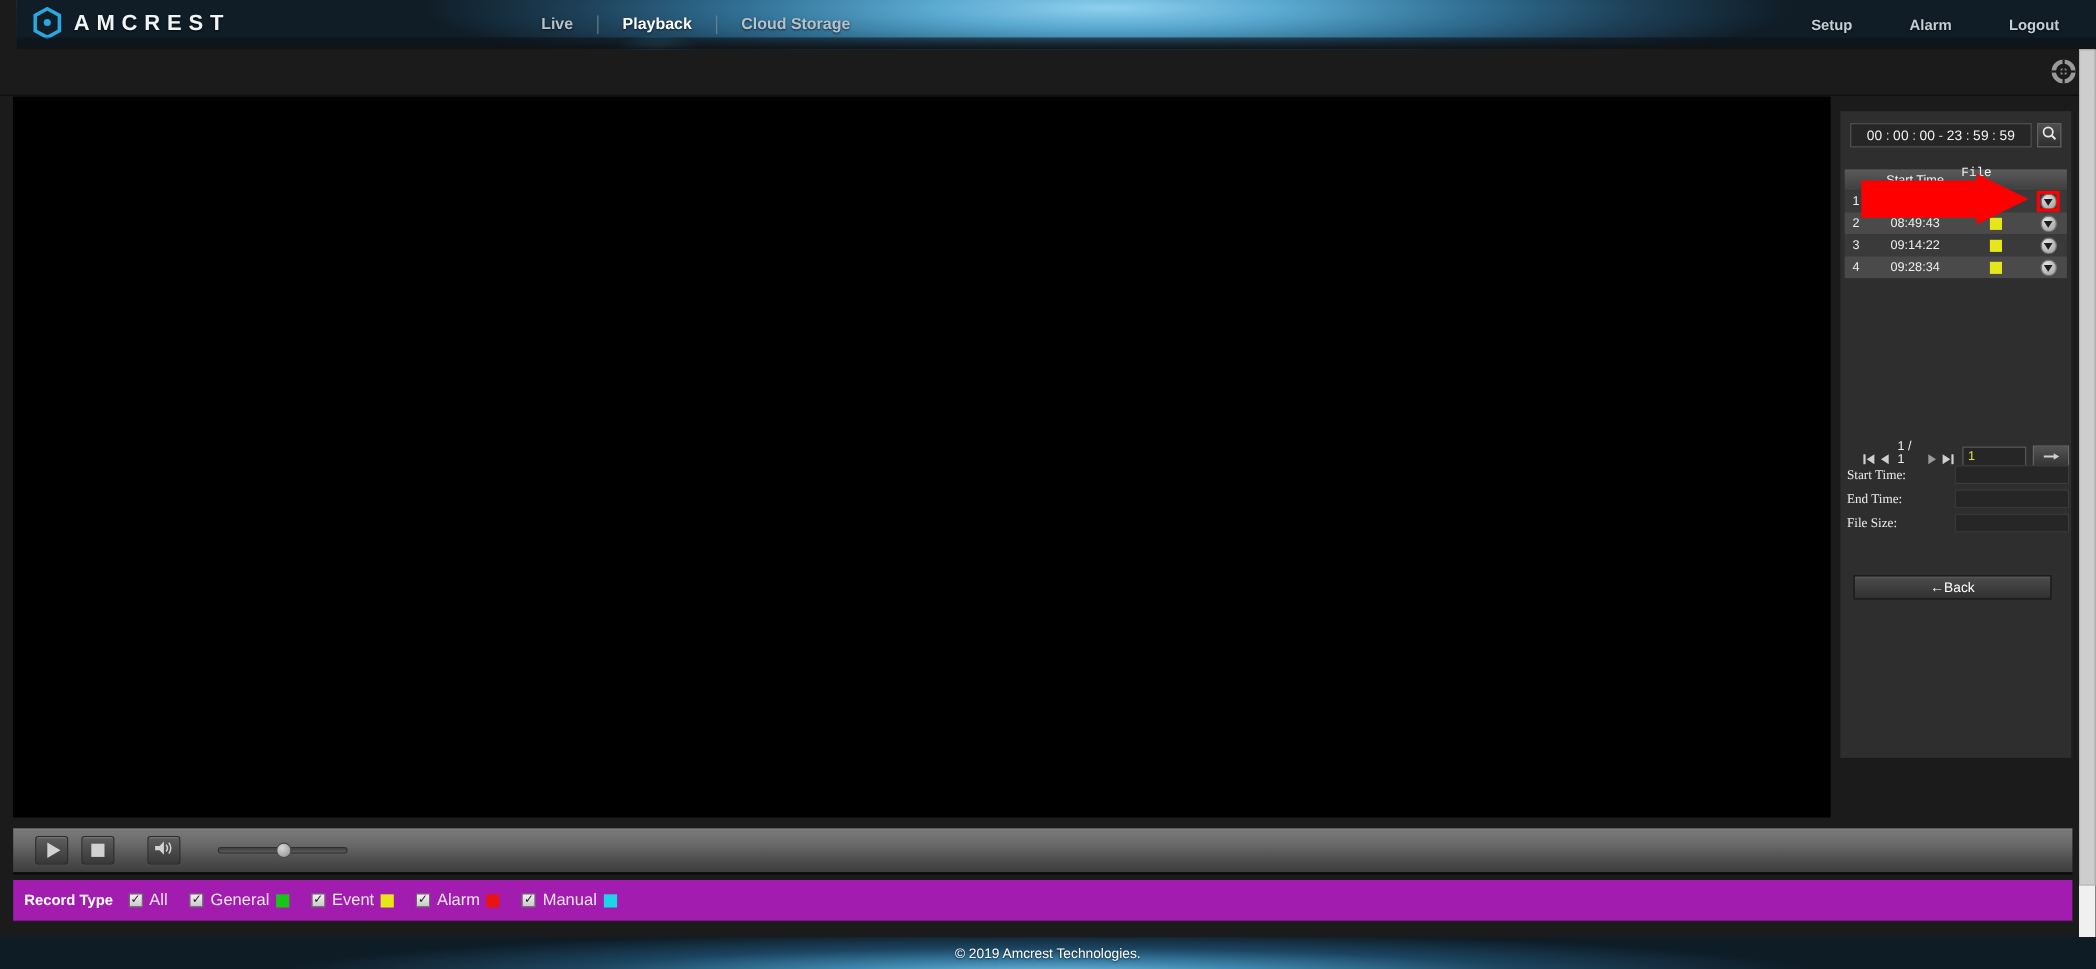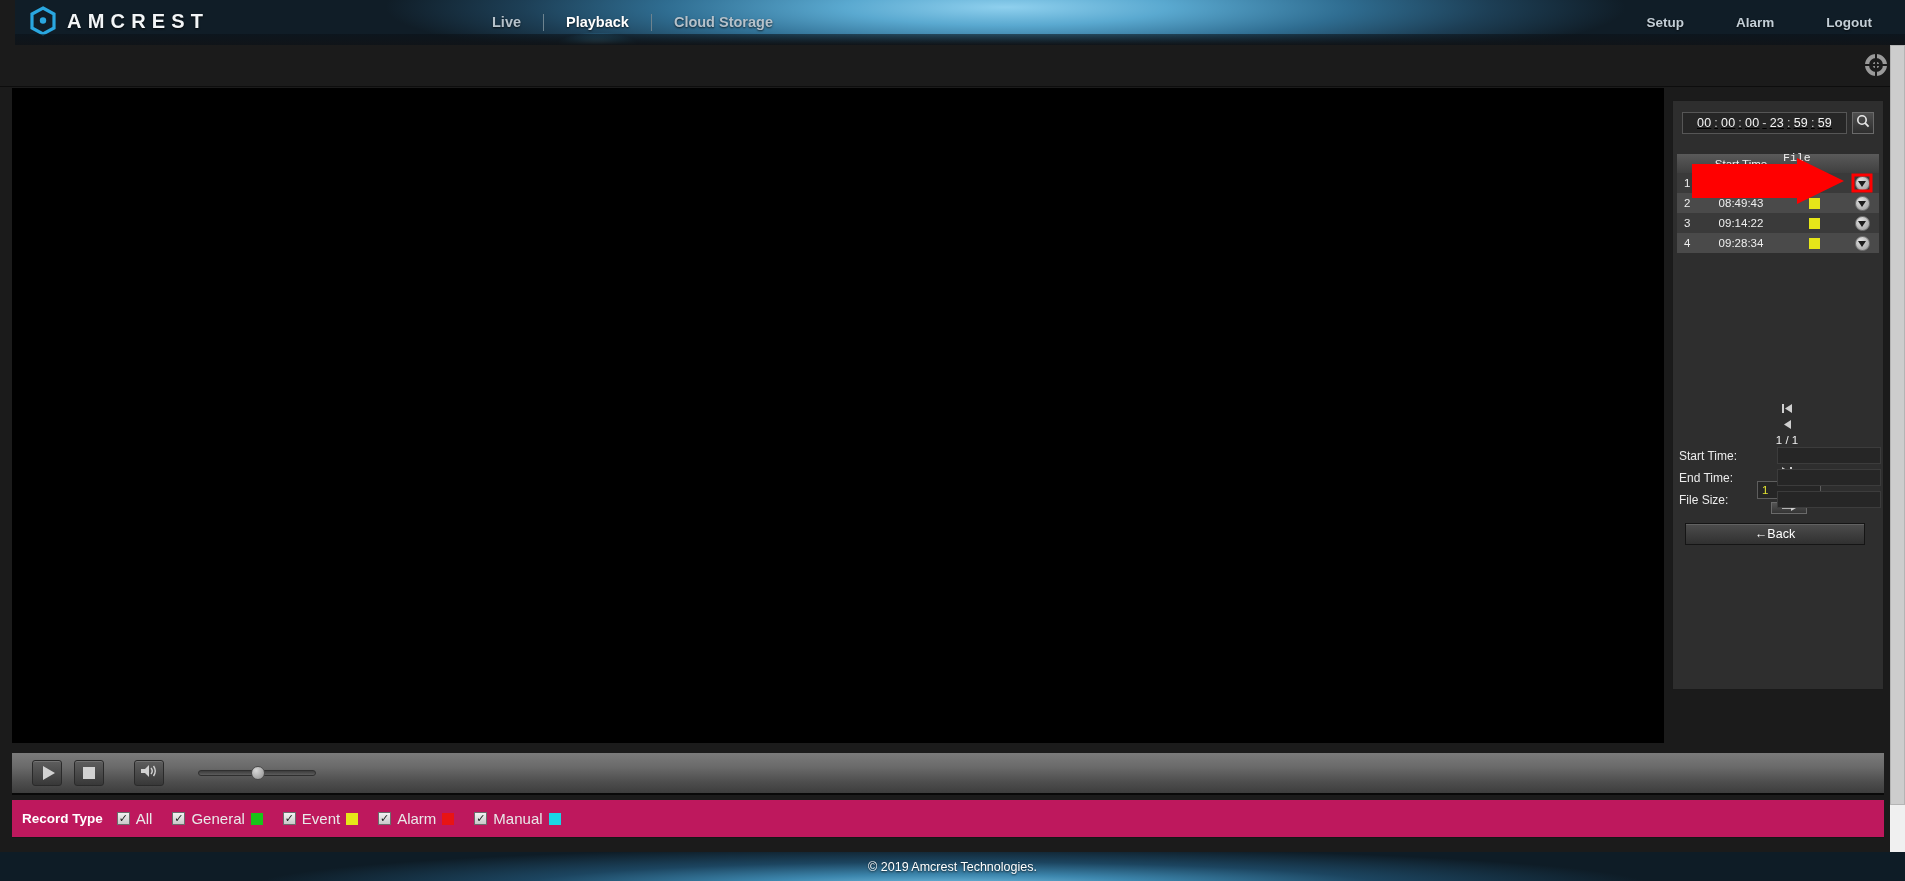--- a/index.html
+++ b/index.html
@@ -109,7 +109,7 @@
     background: #2e2e2e; border: 1px solid #1a1a1a;
   }
   .time-row {
-    margin: 11px 9px 12px 9px; height: 22px; display:flex; align-items:flex-end; gap:5px;text-decoration:underline;
+    margin: 11px 9px 12px 9px; height: 22px; display:flex; align-items:flex-end; gap:5px;
   }
   .time-fields {
     flex: 1; height: 22px; background:#262626; border:1px solid #565656;

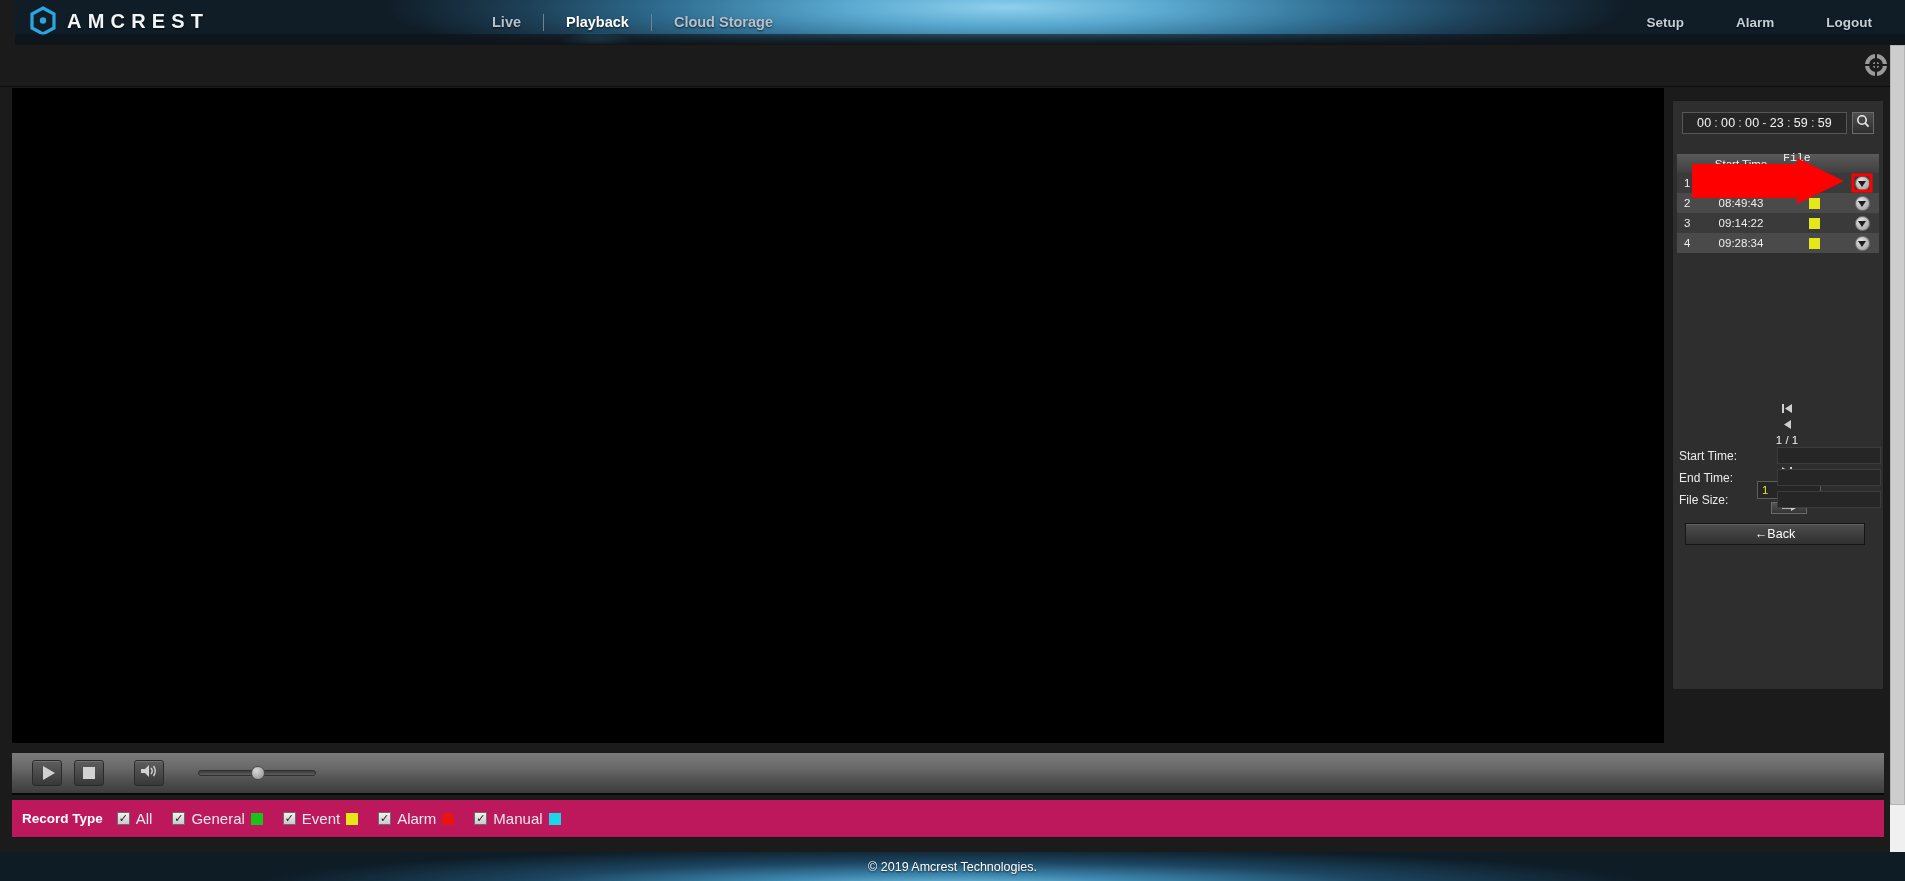--- a/index.html
+++ b/index.html
@@ -159,7 +159,7 @@
   
   .pager {
     position:absolute; left: 4px; top: 301px; width: 204px; height: 22px;
-    display:flex; align-items:center; gap:3px; padding-left: 16px; flex-direction: column;
+    display:flex; align-items:flex-end; gap:3px; padding-left: 16px;
   }
   .pg-btn { cursor:pointer; display:flex; align-items:center; }
   .pg-txt { color:#f0f0f0; font-size:11.5px; margin:0 3px; }

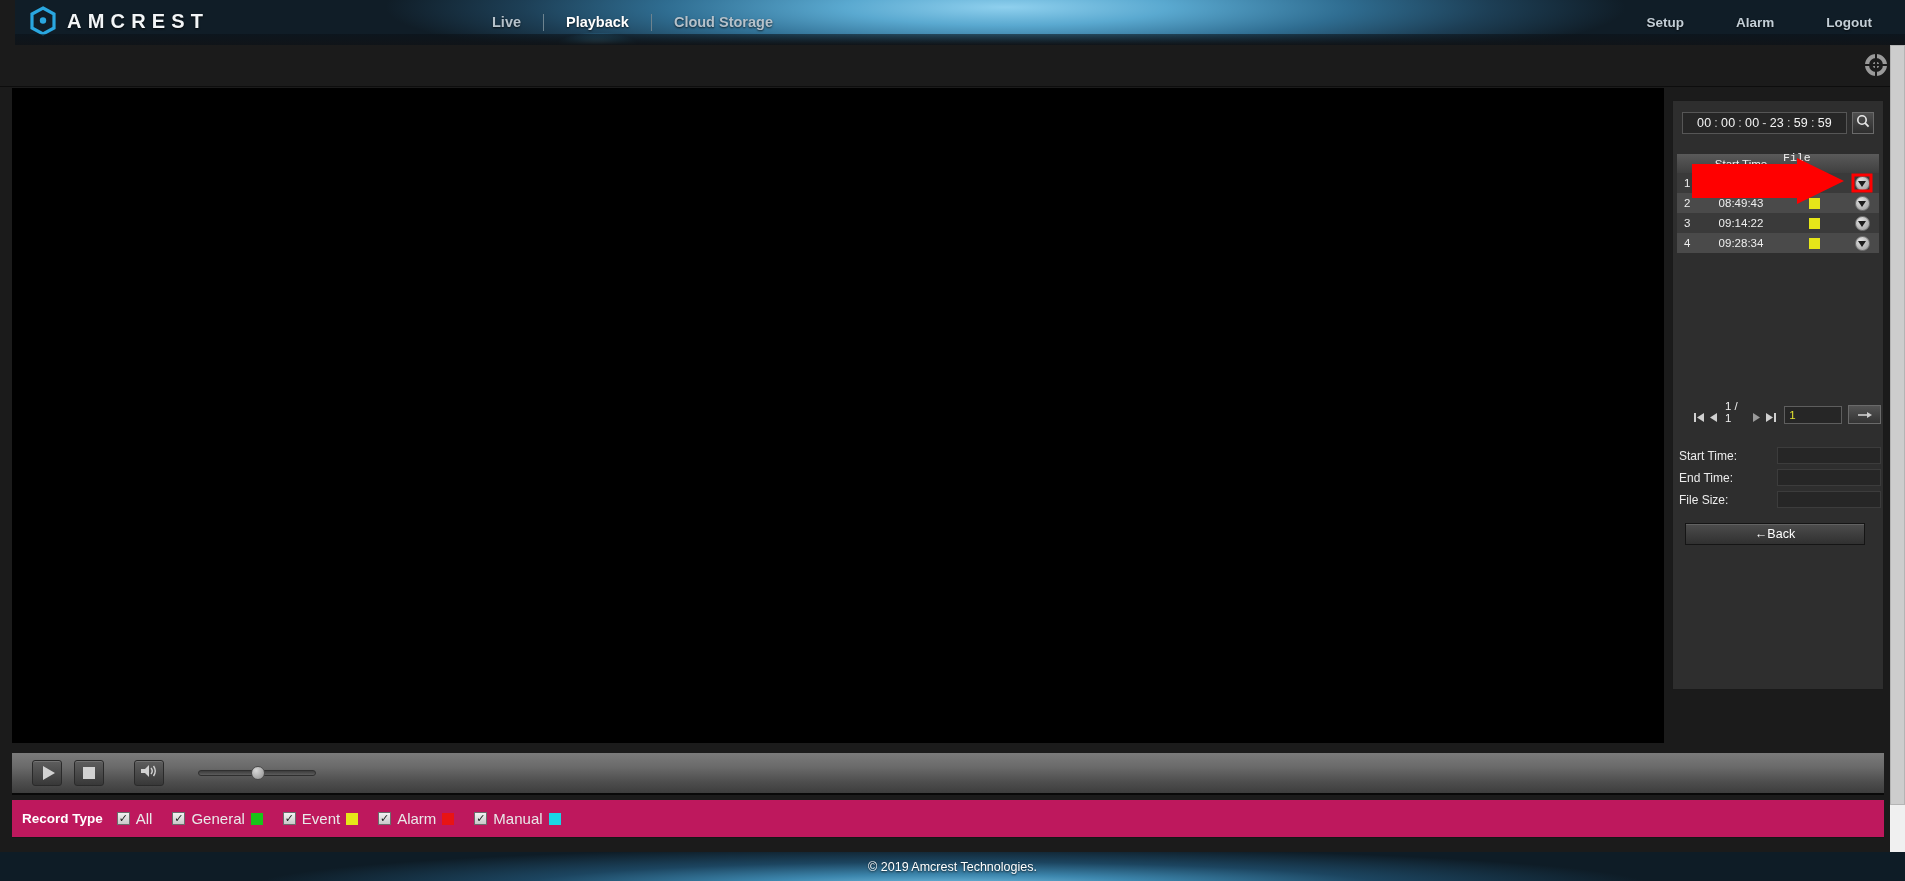--- a/index.html
+++ b/index.html
@@ -174,7 +174,7 @@
   }
 
   
-  .info-block { position:absolute; left: 4px; top: 344px; width: 204px; }
+  .info-block { position:absolute; left: 4px; top: 320px; width: 204px; font-family: Liberation Serif, serif; }
   .info-row { display:flex; align-items:center; height: 21px; margin-bottom: 1px; }
   .info-label { width: 100px; color:#ececec; font-size:12px; padding-left:2px; }
   .info-field { flex:1; height: 17px; background:#262626; border:1px solid #3c3c3c; }

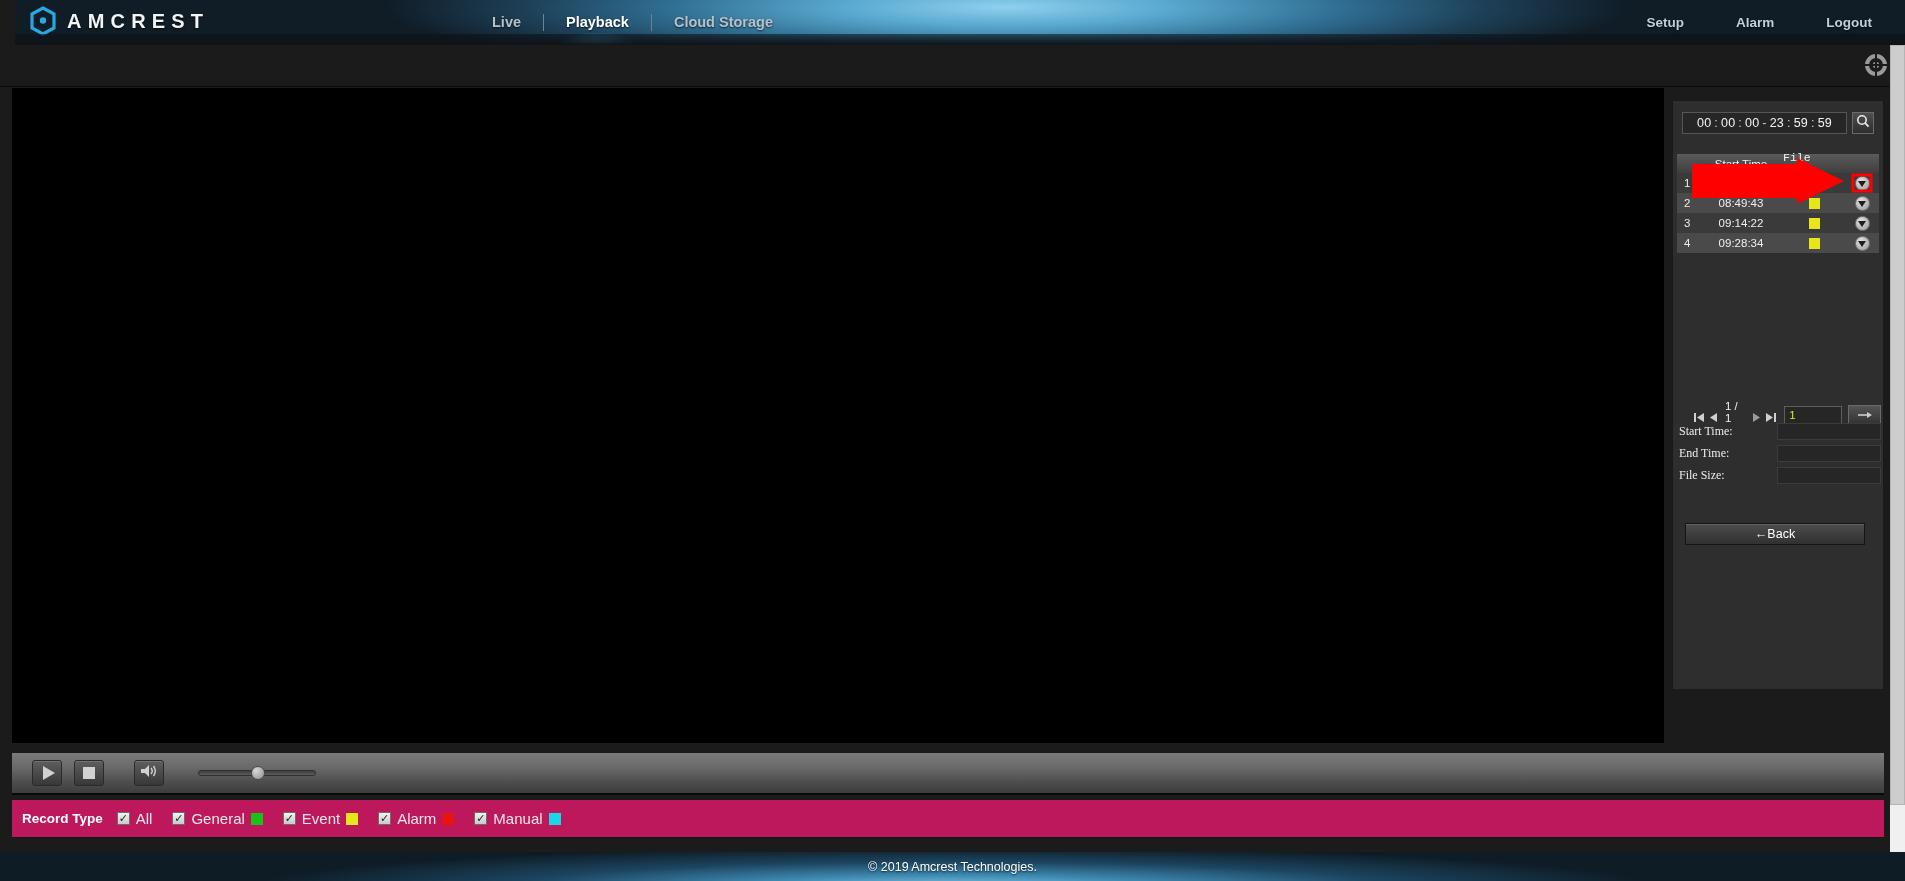--- a/index.html
+++ b/index.html
@@ -90,7 +90,7 @@
   
   .record-type {
     position: absolute; left: 12px; top: 800px; width: 1872px; height: 38px;
-    background: #be185d; display: flex; align-items: center; padding-left: 10px;
+    background: #a21caf; display: flex; align-items: center; padding-left: 10px;
     border-bottom: 1px solid #161616;
   }
   .rt-label { color:#fff; font-weight:700; font-size:13.5px; margin-right:14px; }

